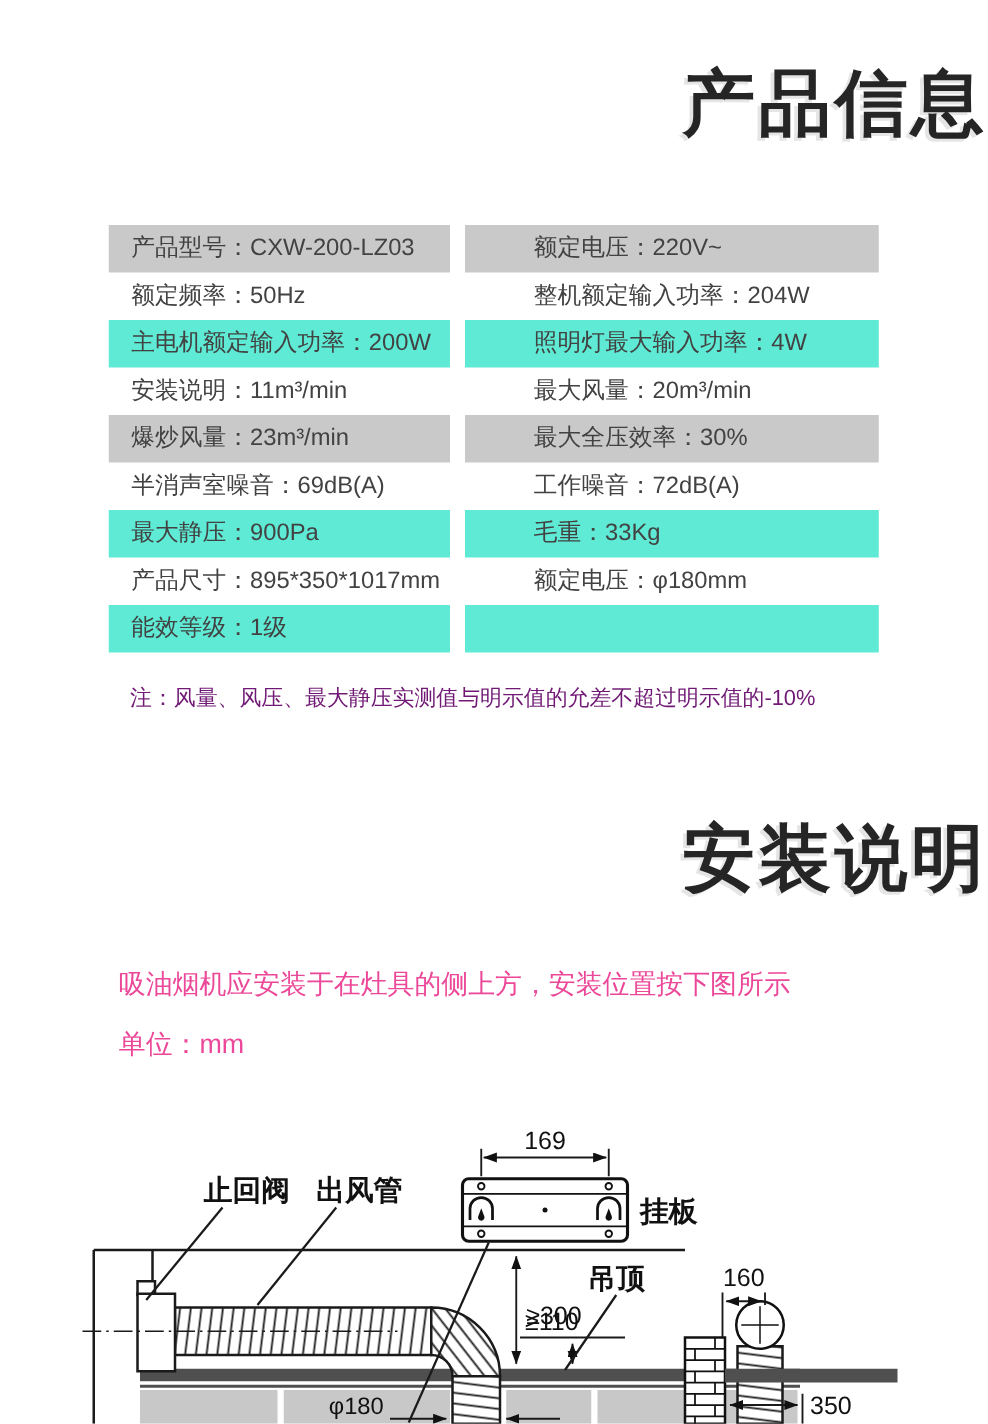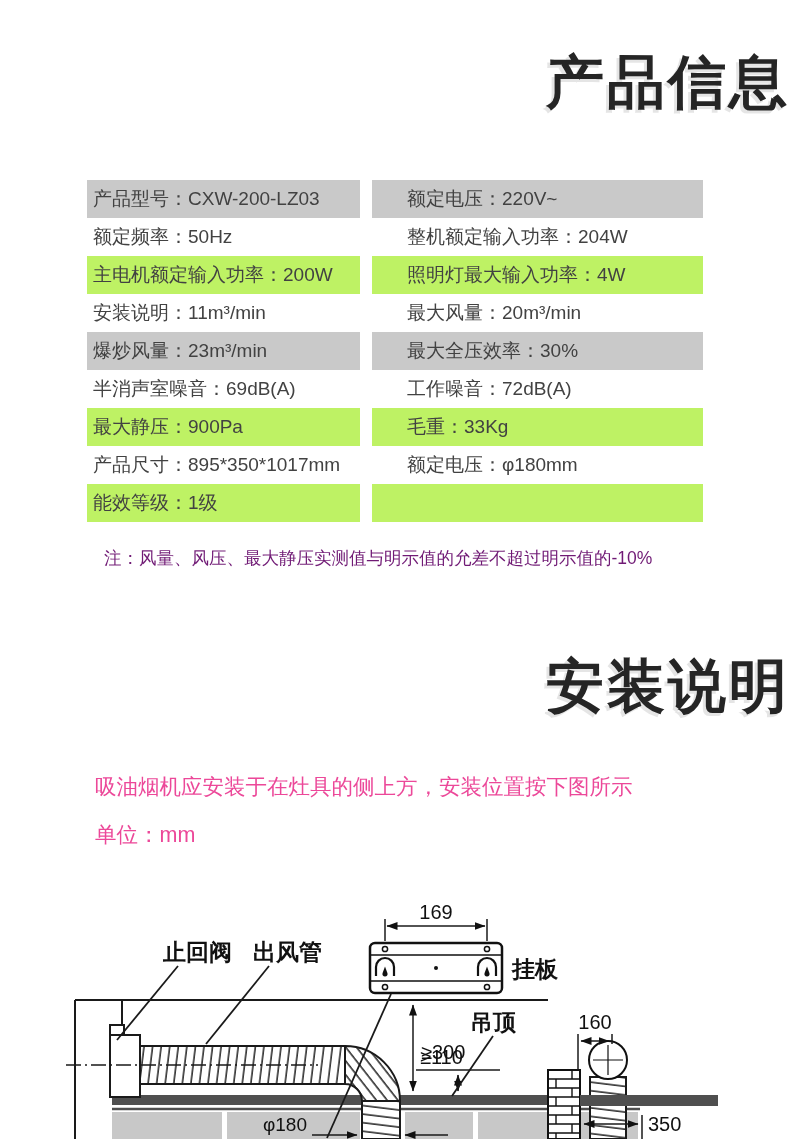--- a/index.html
+++ b/index.html
@@ -10,7 +10,7 @@
   .spec-table{position:absolute;left:87px;top:180px;width:616px}
   .spec-row{display:flex;height:38px}
   .spec-row .cell{line-height:38px;font-size:19px;color:#424242;white-space:nowrap;overflow:hidden}
-  .cell.left{width:273px;padding-left:6px;box-sizing:border-box}
+  .cell.left{width:273px;padding-left:18px;box-sizing:border-box}
   .cell.right{flex:1;margin-left:12px;padding-left:35px;box-sizing:border-box}
   .shade-dark .cell{background:#c9c9c9}
   .shade-light .cell{background:#bef264}

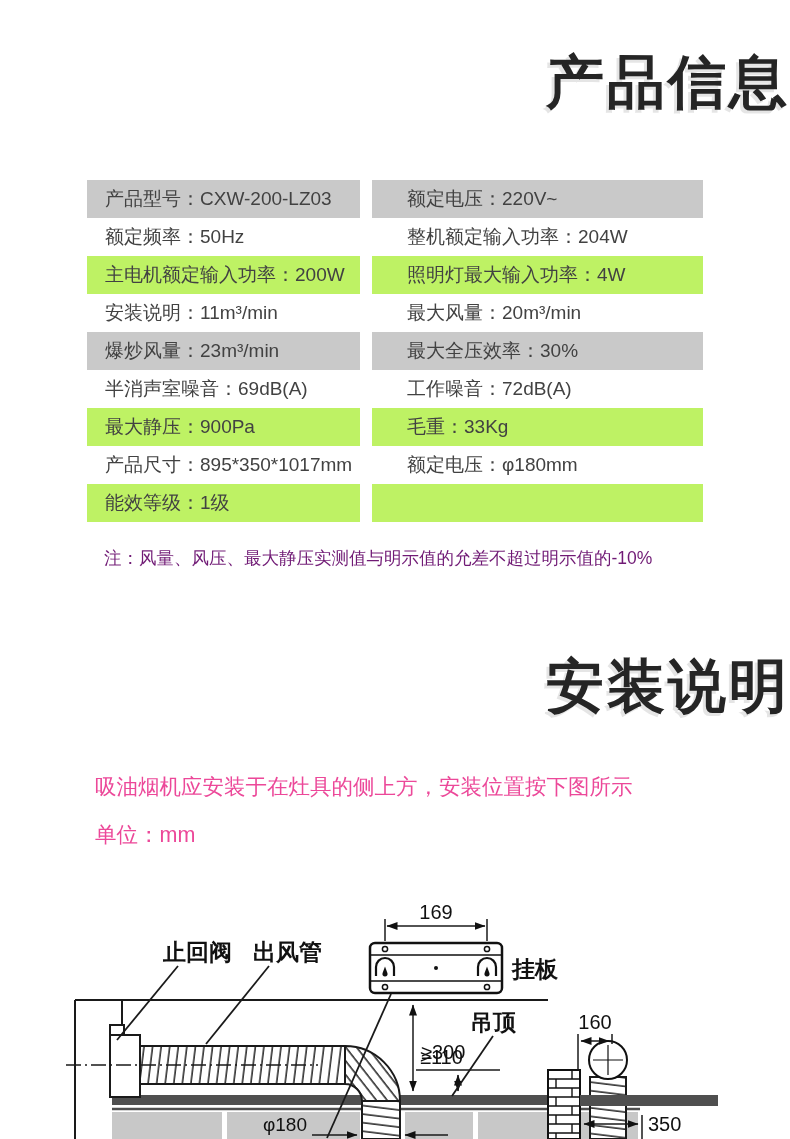--- a/index.html
+++ b/index.html
@@ -11,7 +11,7 @@
   .spec-row{display:flex;height:38px}
   .spec-row .cell{line-height:38px;font-size:19px;color:#424242;white-space:nowrap;overflow:hidden}
   .cell.left{width:273px;padding-left:18px;box-sizing:border-box}
-  .cell.right{flex:1;margin-left:12px;padding-left:35px;box-sizing:border-box}
+  .cell.right{flex:1;margin-left:12px;padding-left:55px;box-sizing:border-box}
   .shade-dark .cell{background:#c9c9c9}
   .shade-light .cell{background:#bef264}
   .note{position:absolute;left:104px;top:546px;font-size:17.5px;color:#701a75}

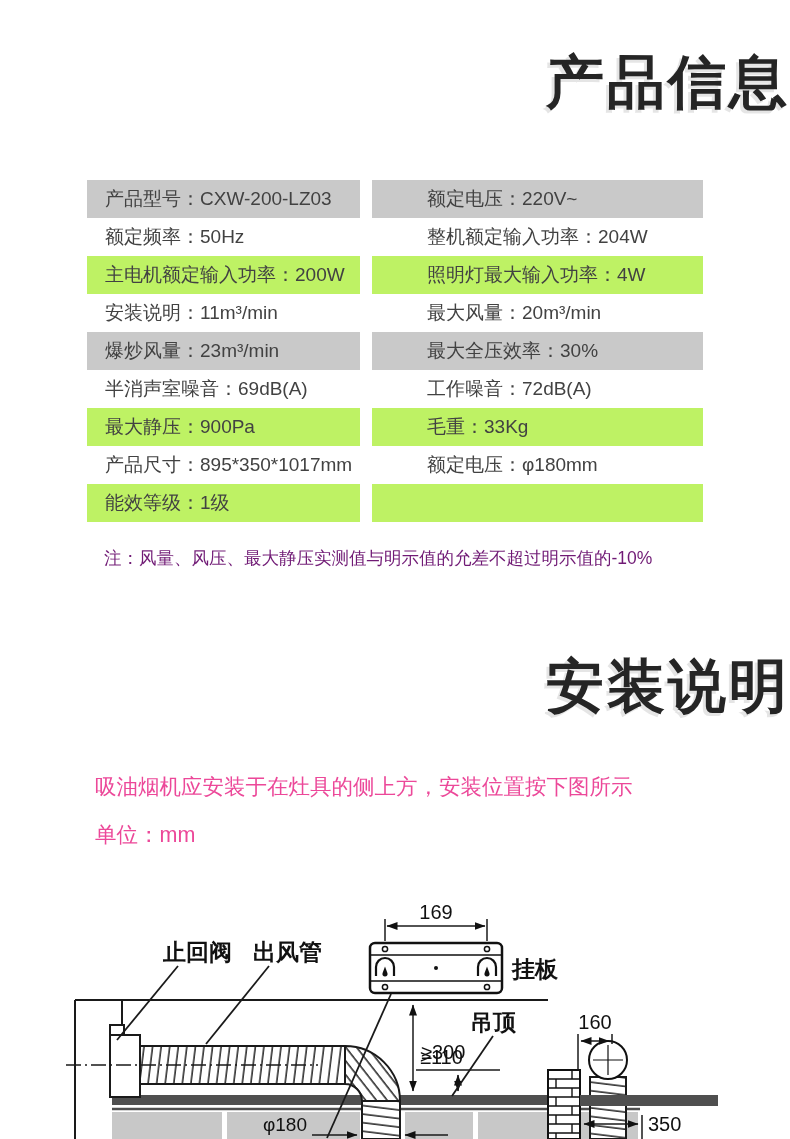--- a/index.html
+++ b/index.html
@@ -13,7 +13,7 @@
   .cell.left{width:273px;padding-left:18px;box-sizing:border-box}
   .cell.right{flex:1;margin-left:12px;padding-left:55px;box-sizing:border-box}
   .shade-dark .cell{background:#c9c9c9}
-  .shade-light .cell{background:#bef264}
+  .shade-light .cell{background:#5eead4}
   .note{position:absolute;left:104px;top:546px;font-size:17.5px;color:#701a75}
   .para{position:absolute;left:95px;font-size:21.5px;color:#ec4899}
   .l1{top:772px}

